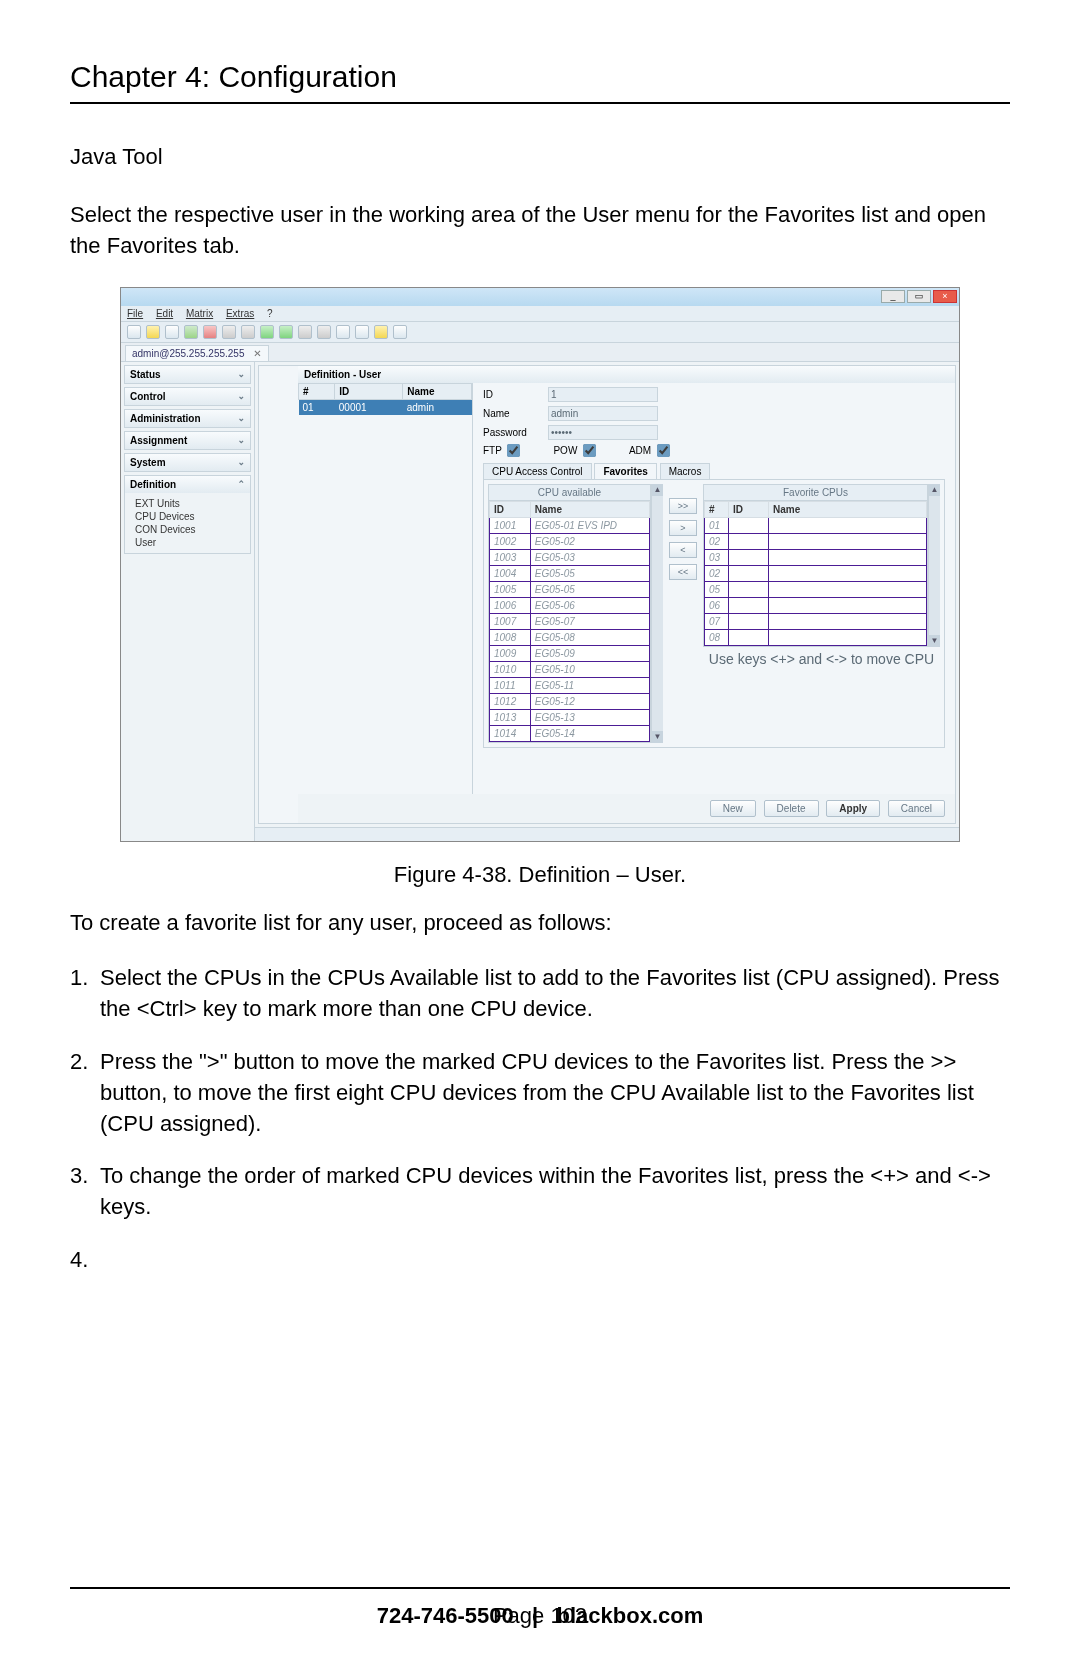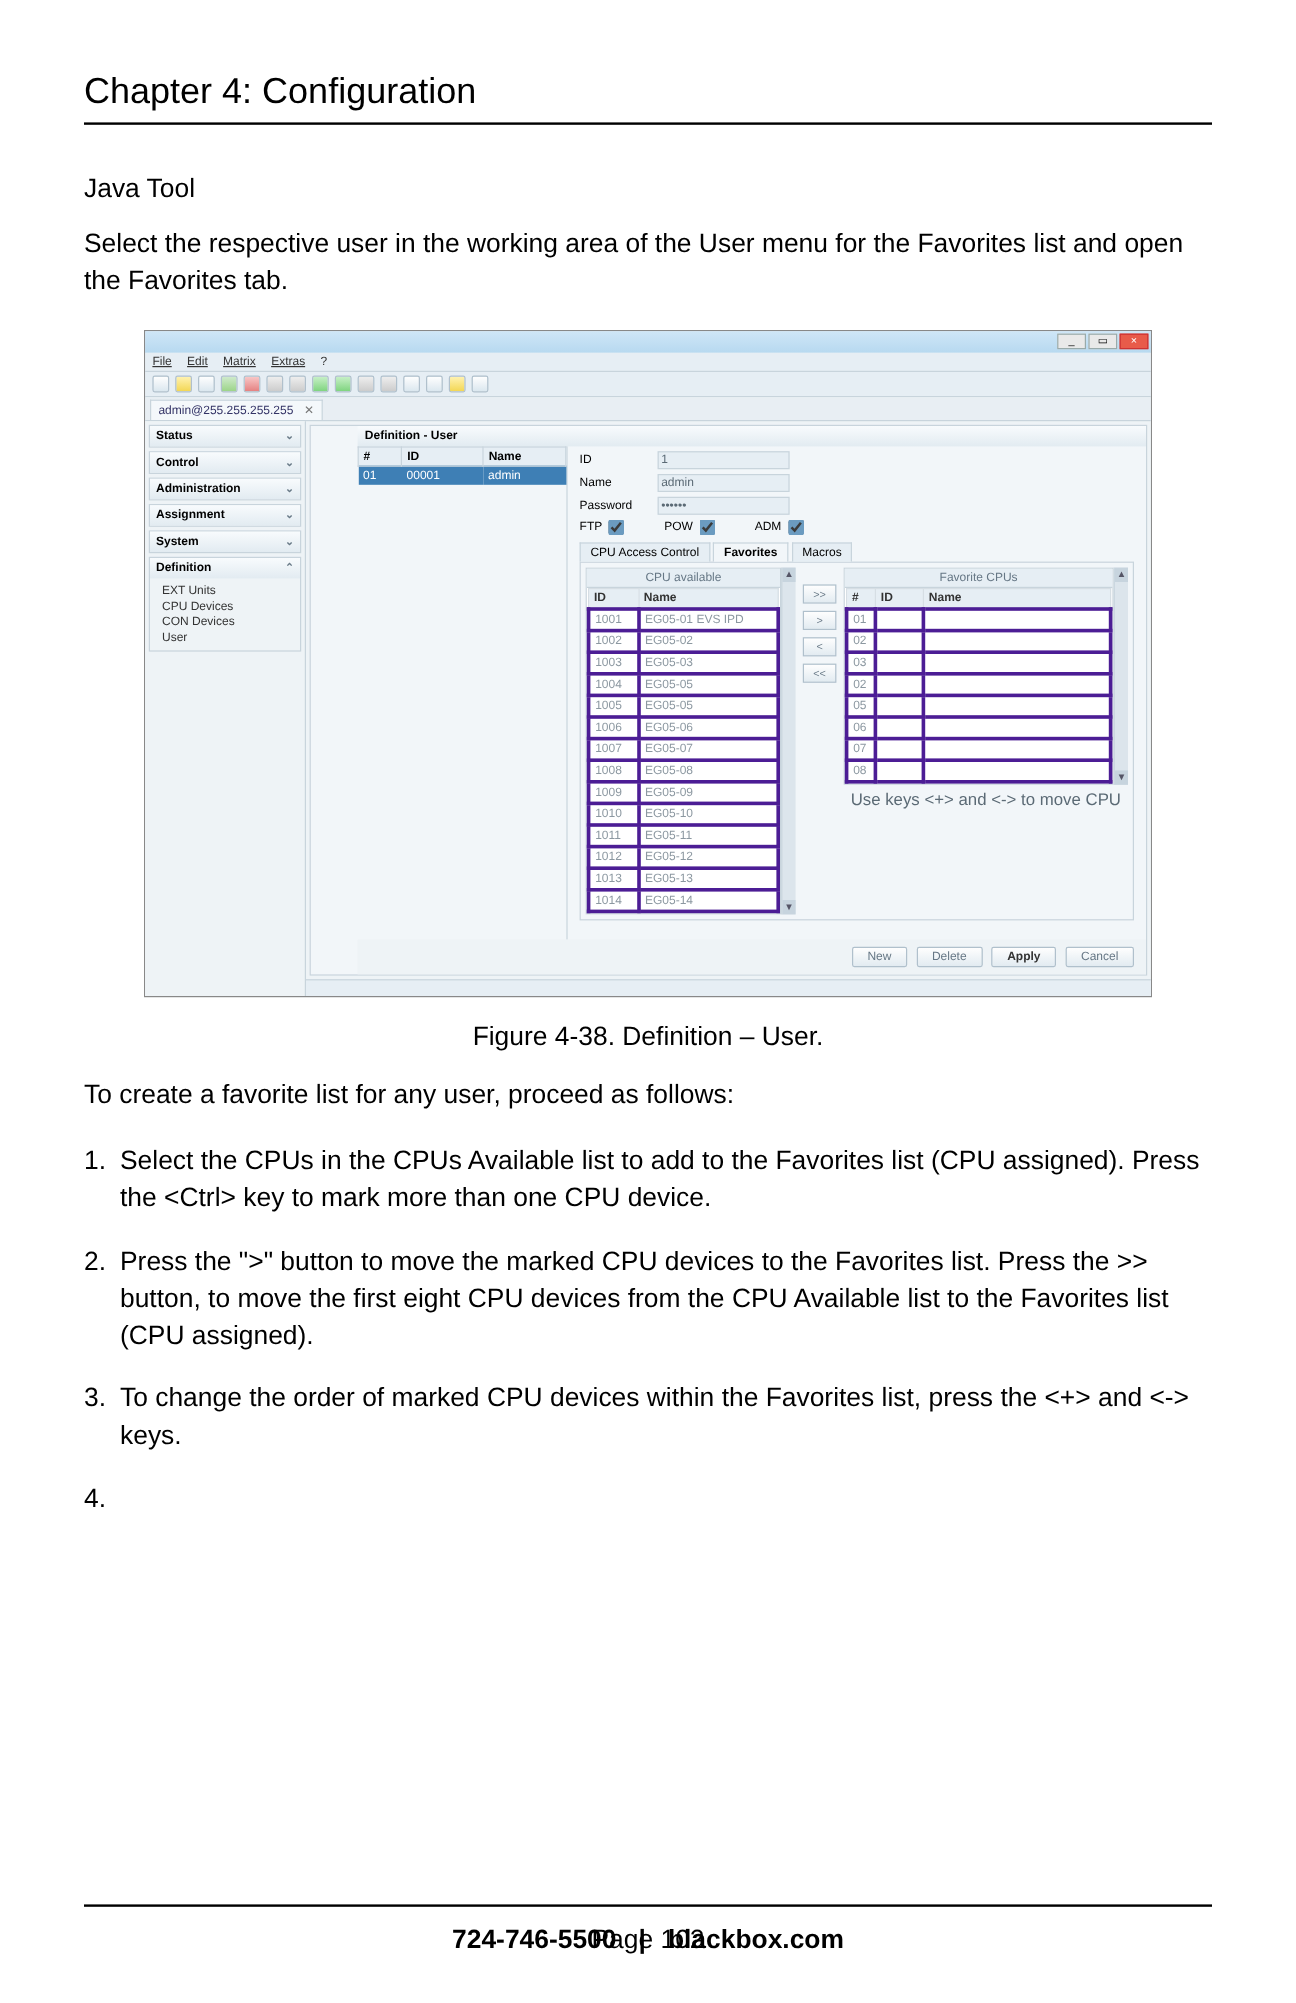--- a/index.html
+++ b/index.html
@@ -21,7 +21,7 @@
   .section-title {
     font-size: 22px;
     font-weight: 400;
-    margin-bottom: 18px;
+    margin-bottom: 30px;
   }
   .body-text {
     font-size: 22px;

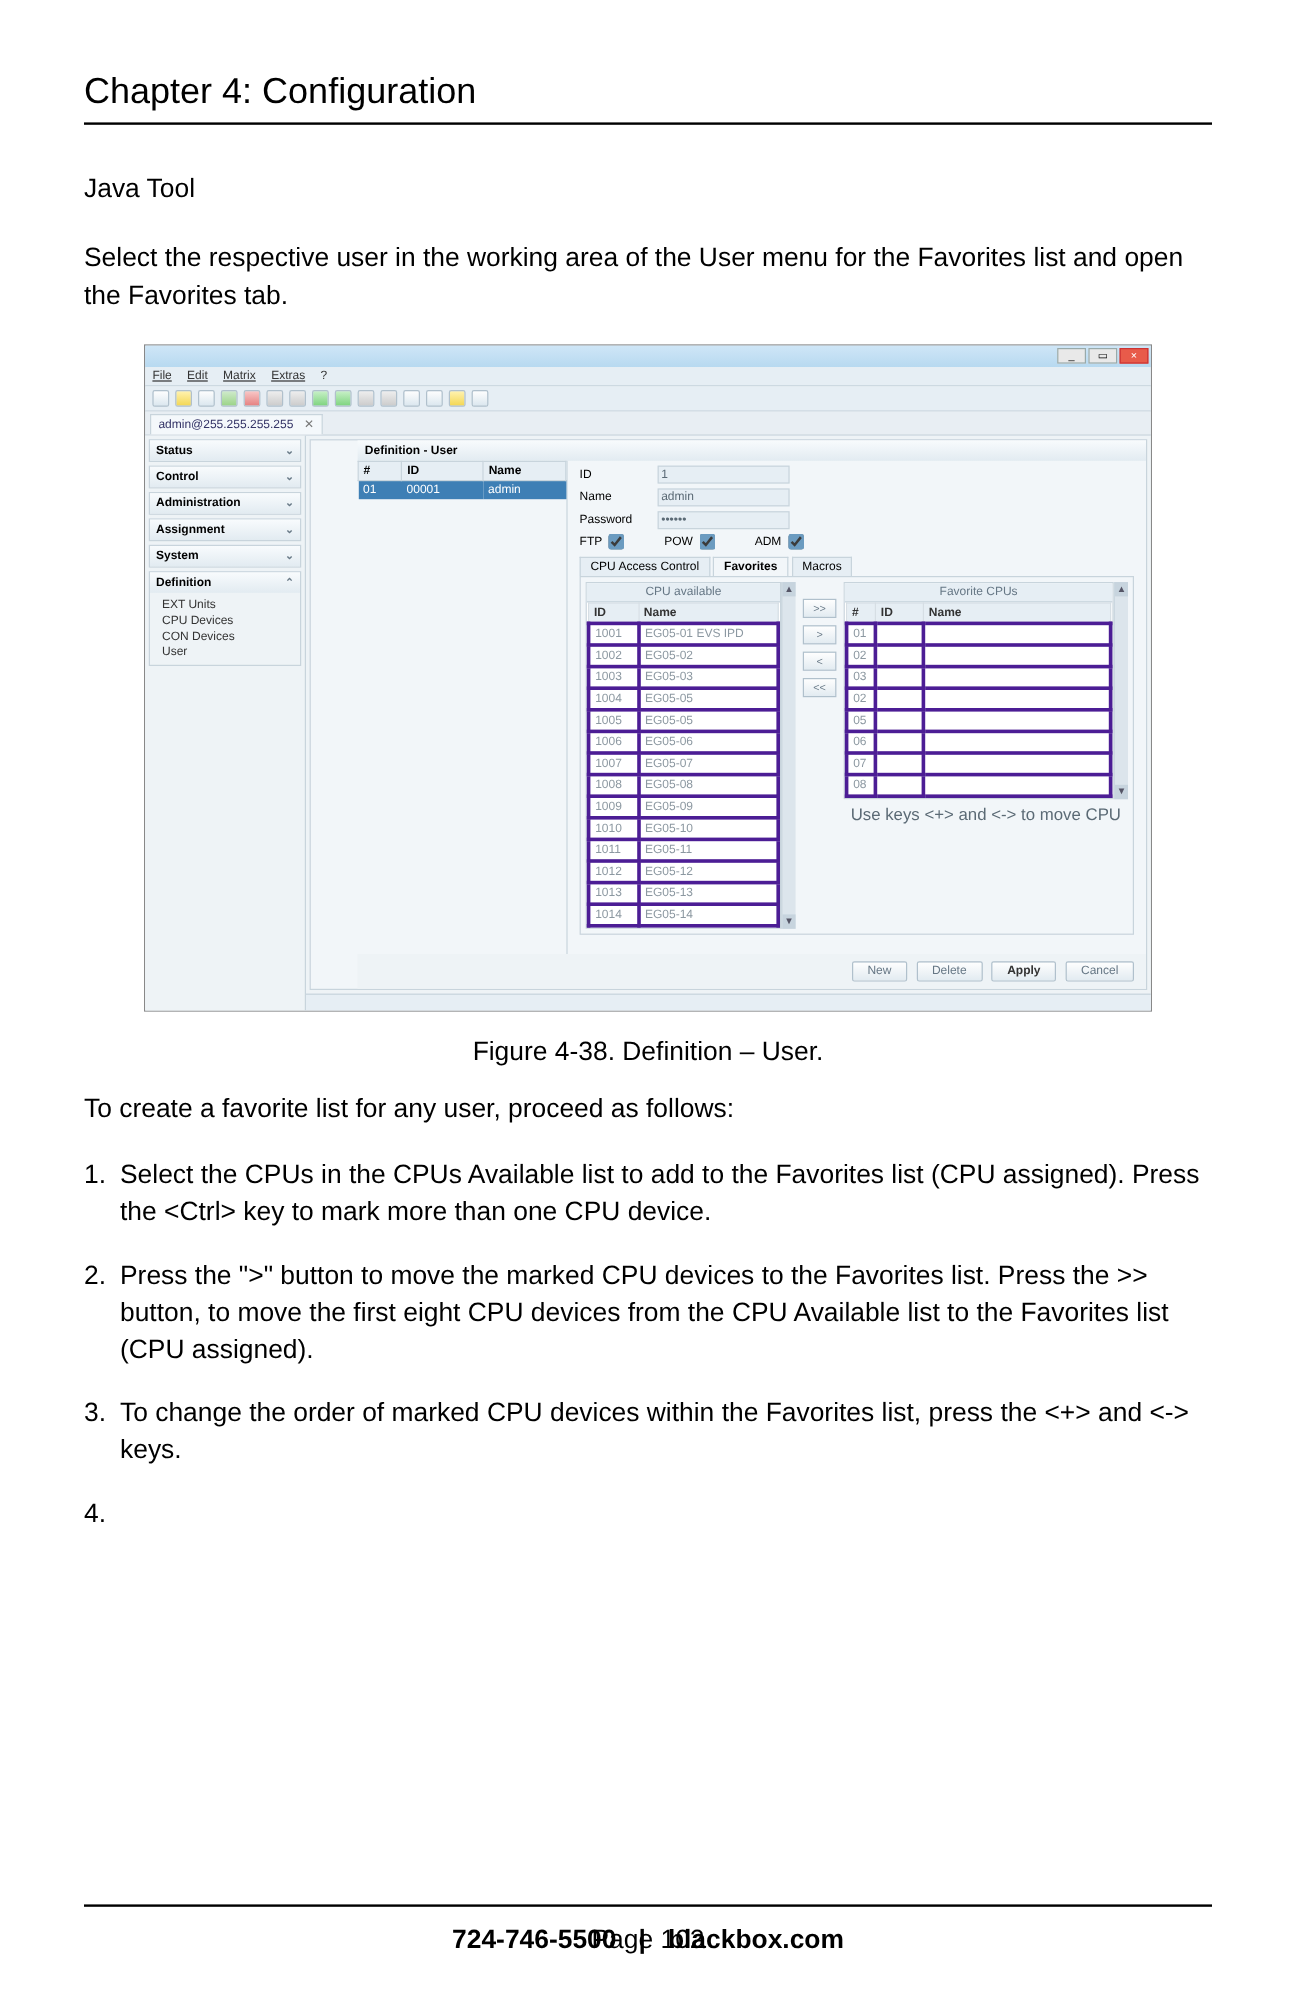--- a/index.html
+++ b/index.html
@@ -202,7 +202,7 @@
   .listbox .lhead { text-align:center; background:#e6eef4; padding:2px; font-size:10px; color:#667785; border-bottom:1px solid #c8d4dc;}
   .listbox table { width:100%; border-collapse:collapse; font-size:10px; }
   .listbox th { background:#e6eef4; border:1px solid #d6dee4; padding:2px 4px; text-align:left; color:#333;}
-  .listbox td { border:3px solid #4c1d95; padding:2px 4px; color:#8c98a1;}
+  .listbox td { border:1px solid #4c1d95; padding:2px 4px; color:#8c98a1;font-style:italic;}
   .listbox.left { width: 163px; }
   .listbox.right { width: 225px; }
   .movebtns { width: 40px; display:flex; flex-direction:column; align-items:center; justify-content:flex-start; padding-top: 14px;}

